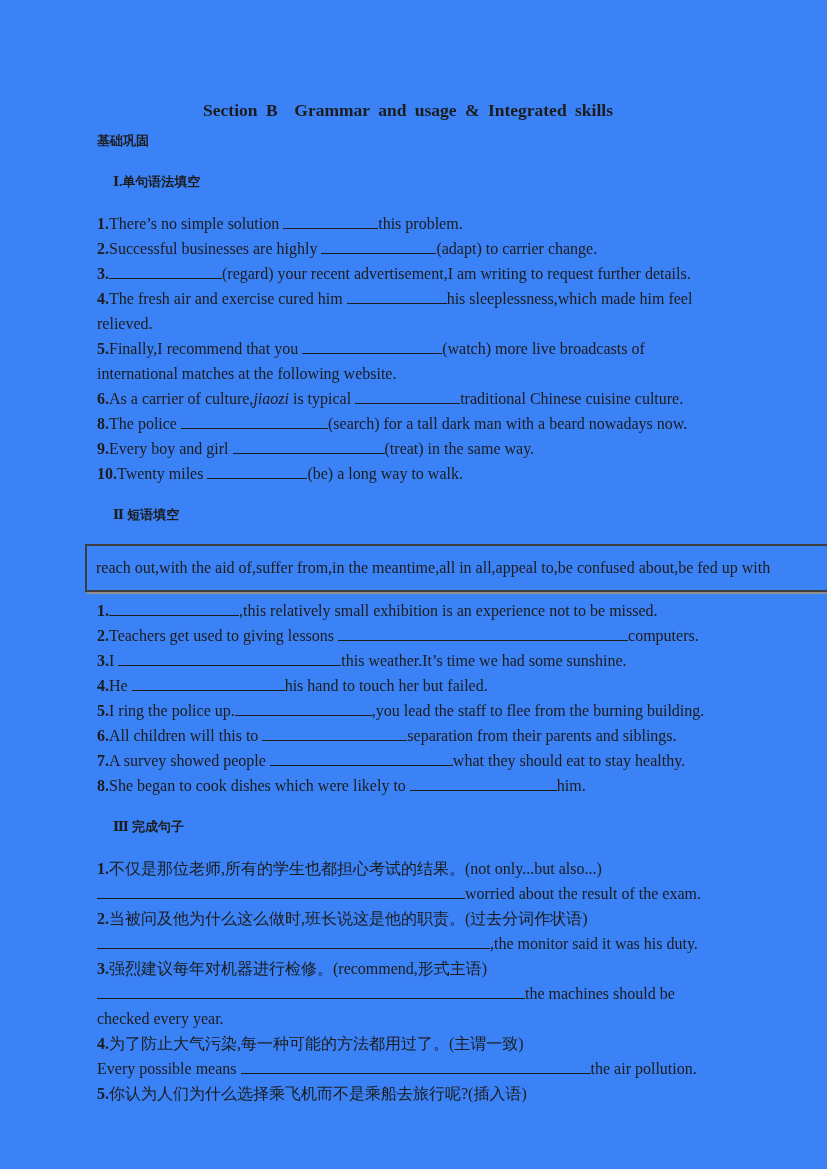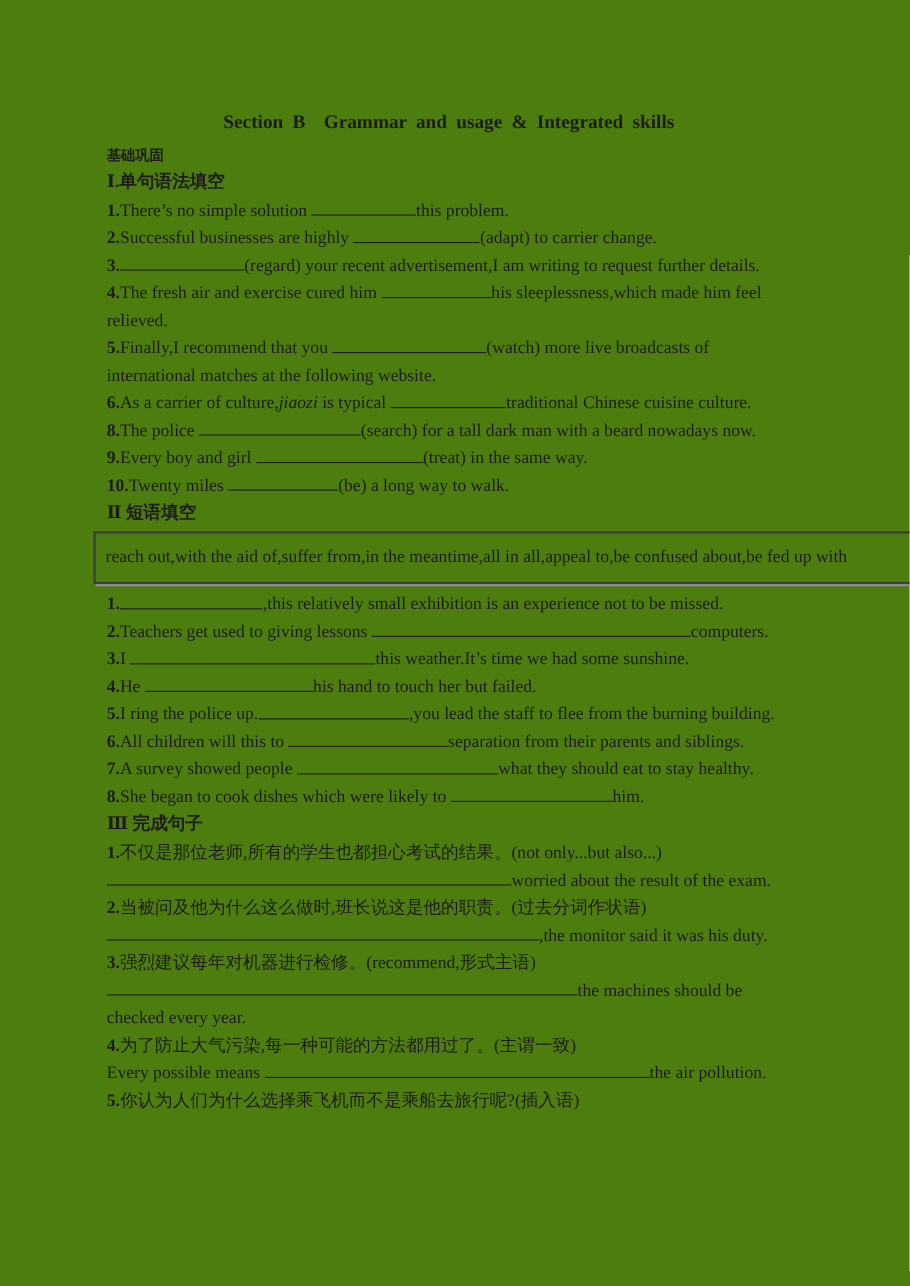--- a/index.html
+++ b/index.html
@@ -6,7 +6,7 @@
   .page{
     position:relative;
     width:827px;height:1169px;
-    background:#4d7c0f;
+    background:#3b82f6;
     overflow:hidden;
     font-family:"Liberation Serif","DejaVu Serif",serif;
     font-size:16px;

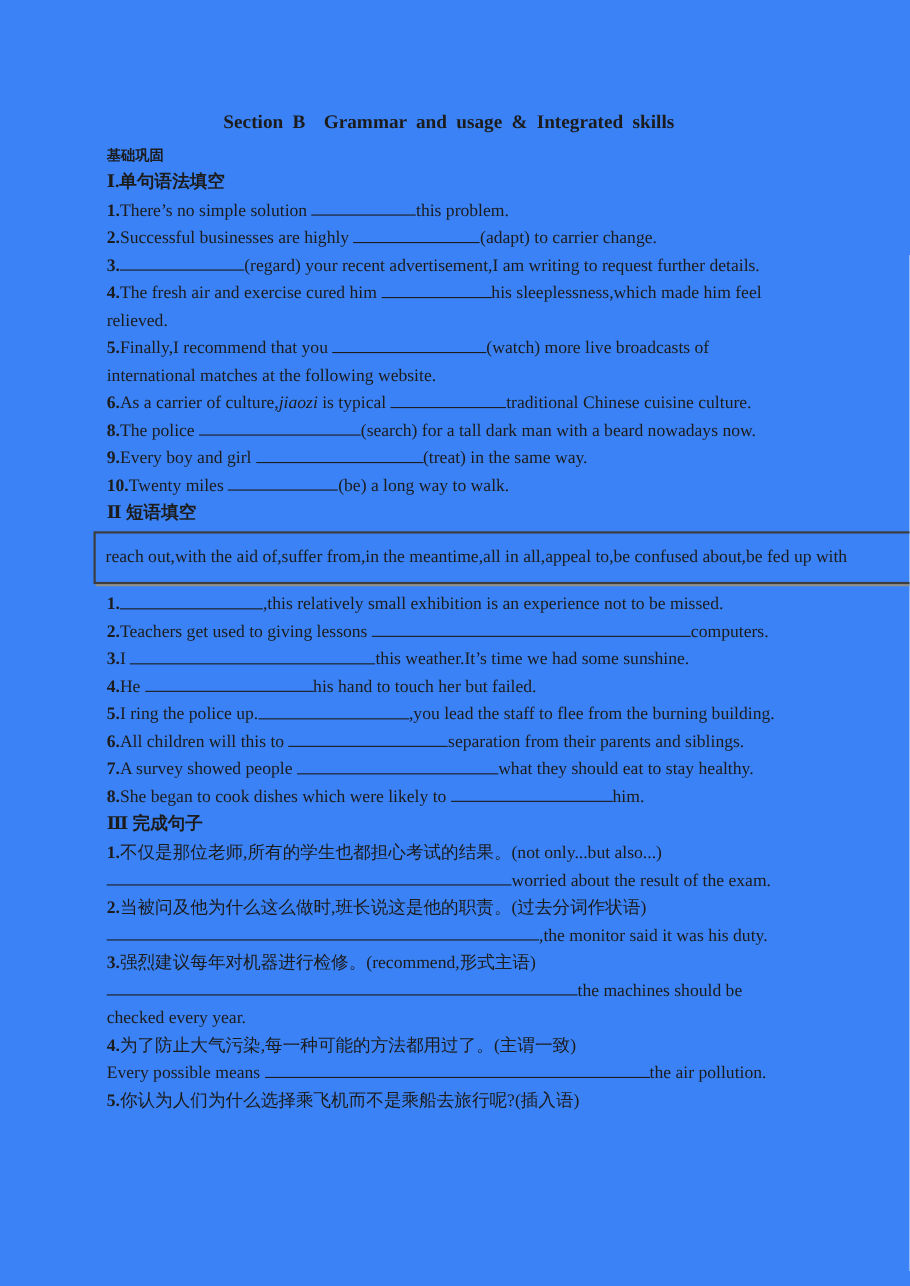--- a/index.html
+++ b/index.html
@@ -33,8 +33,8 @@
     line-height:25px;
   }
   .part-head{
-    margin:0;
-    font-size:16px;
+    margin:16px;
+    font-size:13px;
     font-weight:bold;
     line-height:26px;
   }

